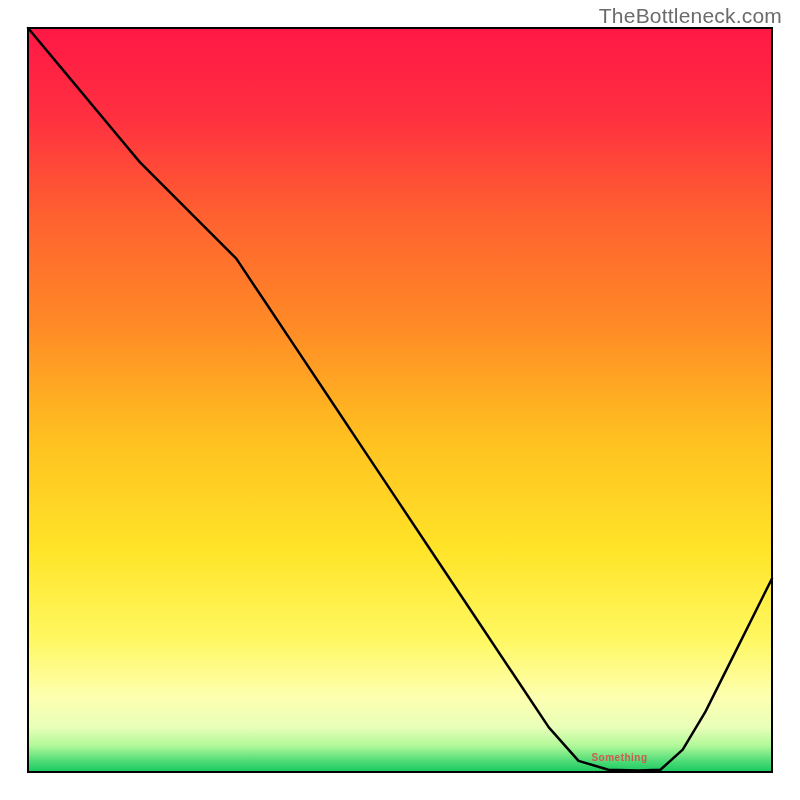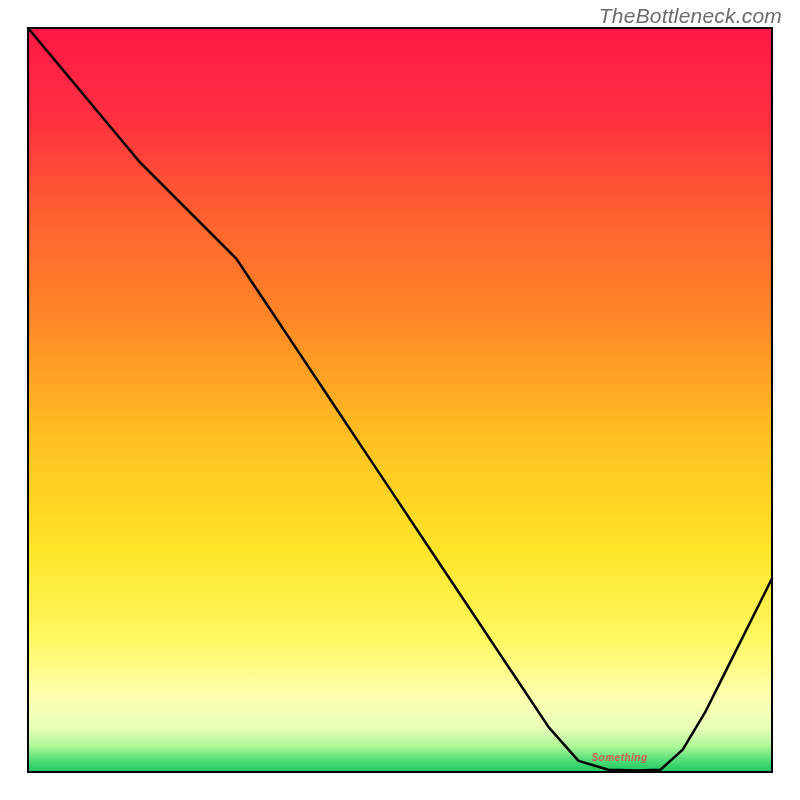--- a/index.html
+++ b/index.html
@@ -15,7 +15,6 @@
     position: relative;
     width: 794px;
     height: 800px;
-    font-style: italic;
   }
   .watermark {
     position: absolute;

